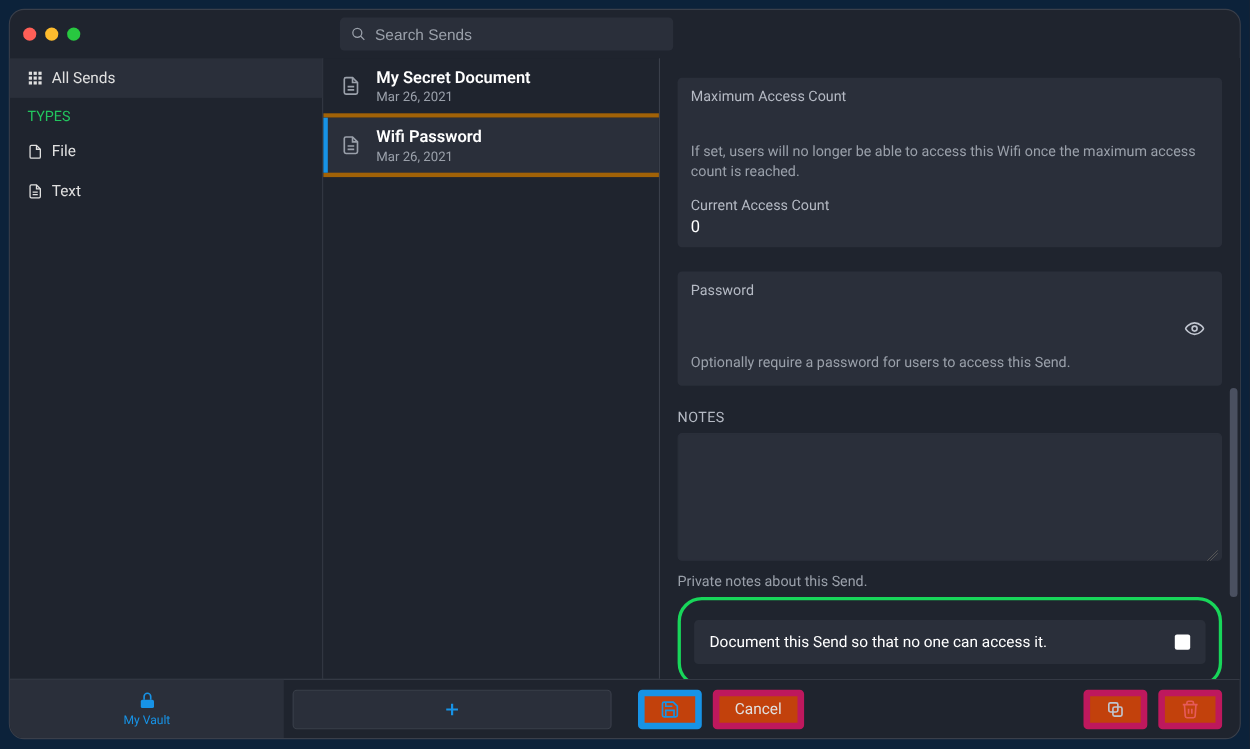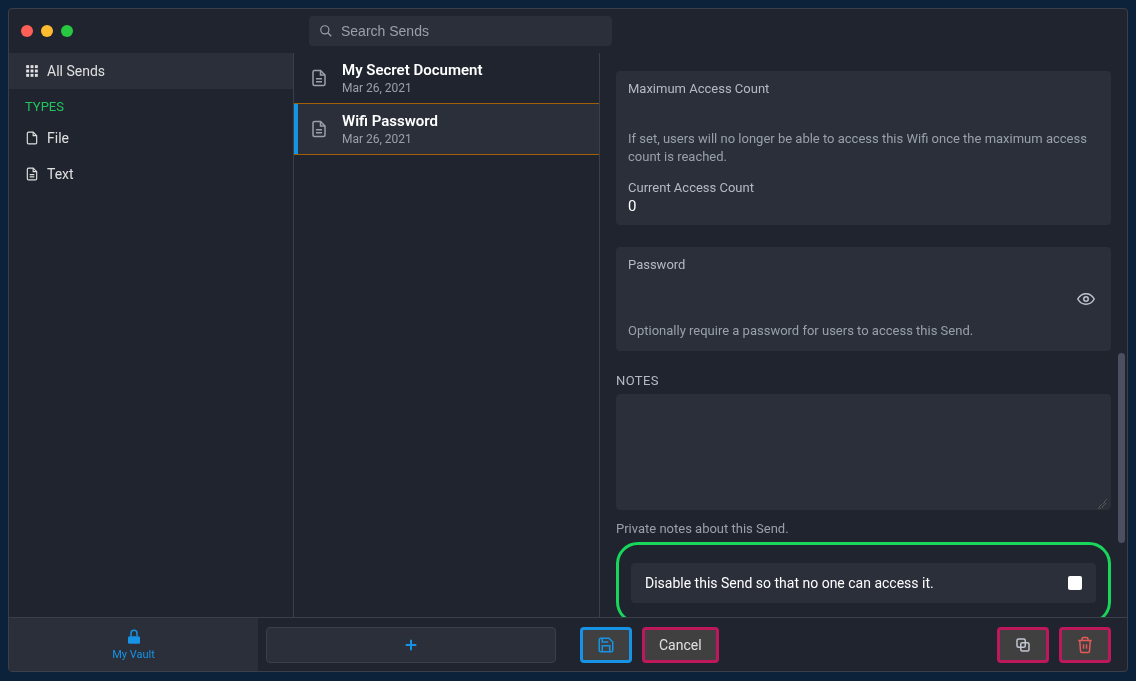--- a/index.html
+++ b/index.html
@@ -18,7 +18,7 @@
     width:1120px; height:664px;
     background:#1f242e;
     border:1px solid #3a3f4a;
-    border-radius:4px;
+    border-radius:14px;
     display:flex;
     flex-direction:column;
     overflow:hidden;

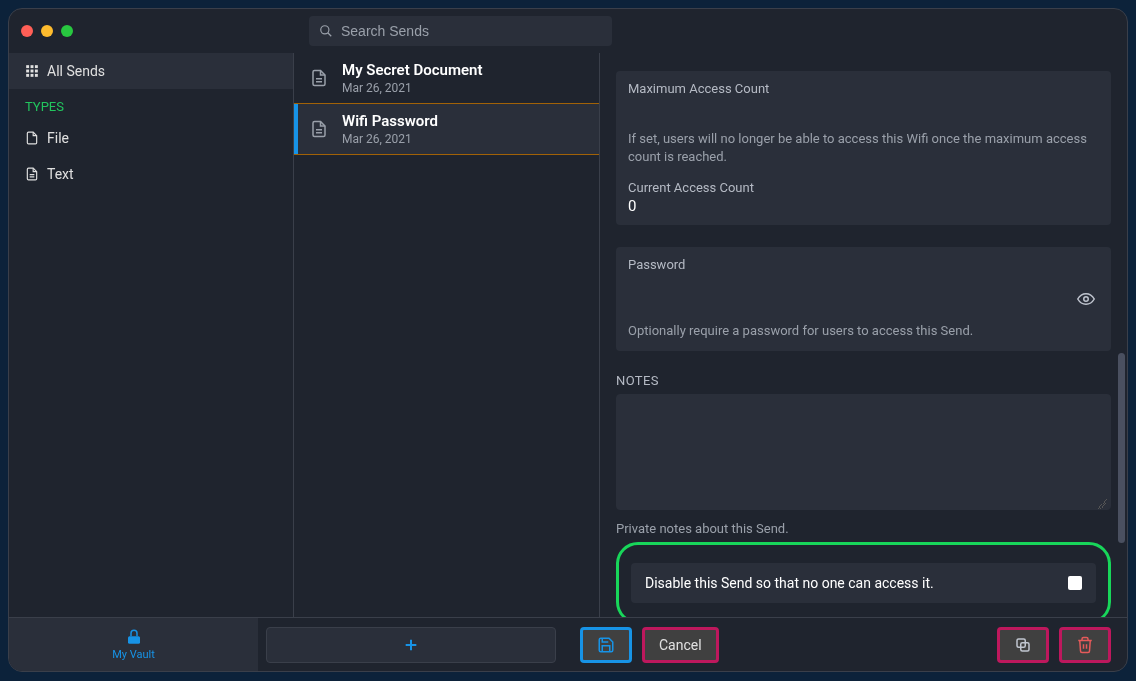--- a/index.html
+++ b/index.html
@@ -84,7 +84,7 @@
   .listitem {
     display:flex; align-items:center; gap:10px;
     padding:8px 12px;
-    border-bottom:1px solid #a16207;
+    border-bottom:4px solid #a16207;
     cursor:pointer;
     position:relative;
   }

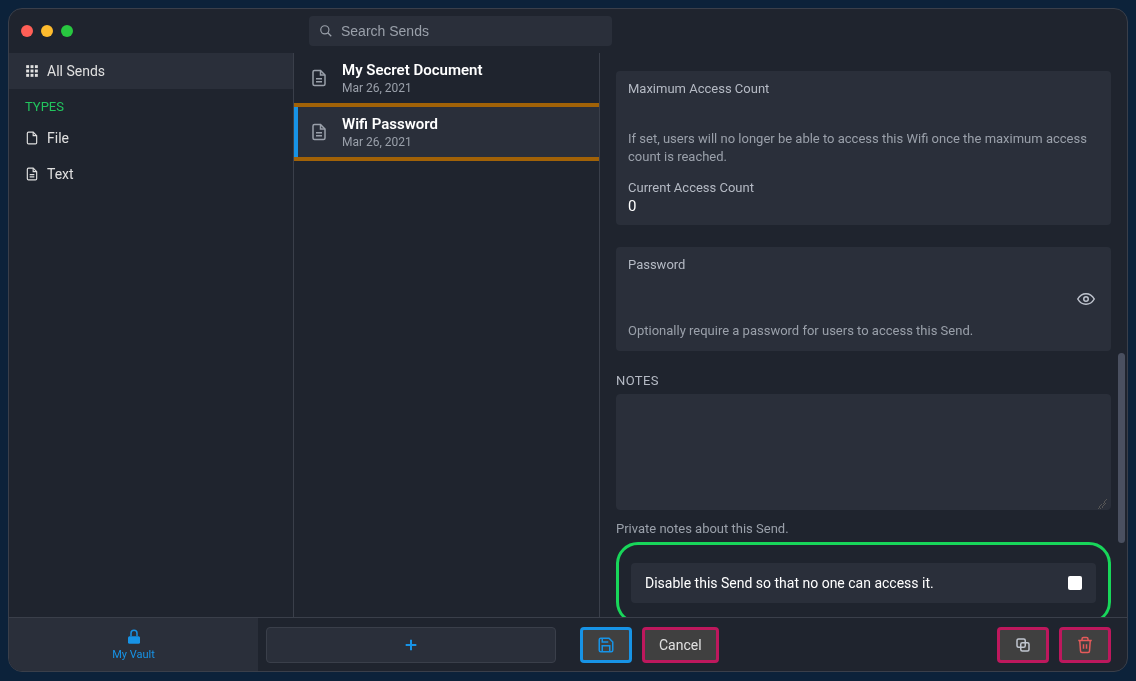--- a/index.html
+++ b/index.html
@@ -359,7 +359,7 @@
 
       <div class="highlight-box">
         <div class="disable-row">
-          <span>Disable this Send so that no one can access it.</span>
+          <span>Document this Send so that no one can access it.</span>
           <div class="checkbox"></div>
         </div>
       </div>

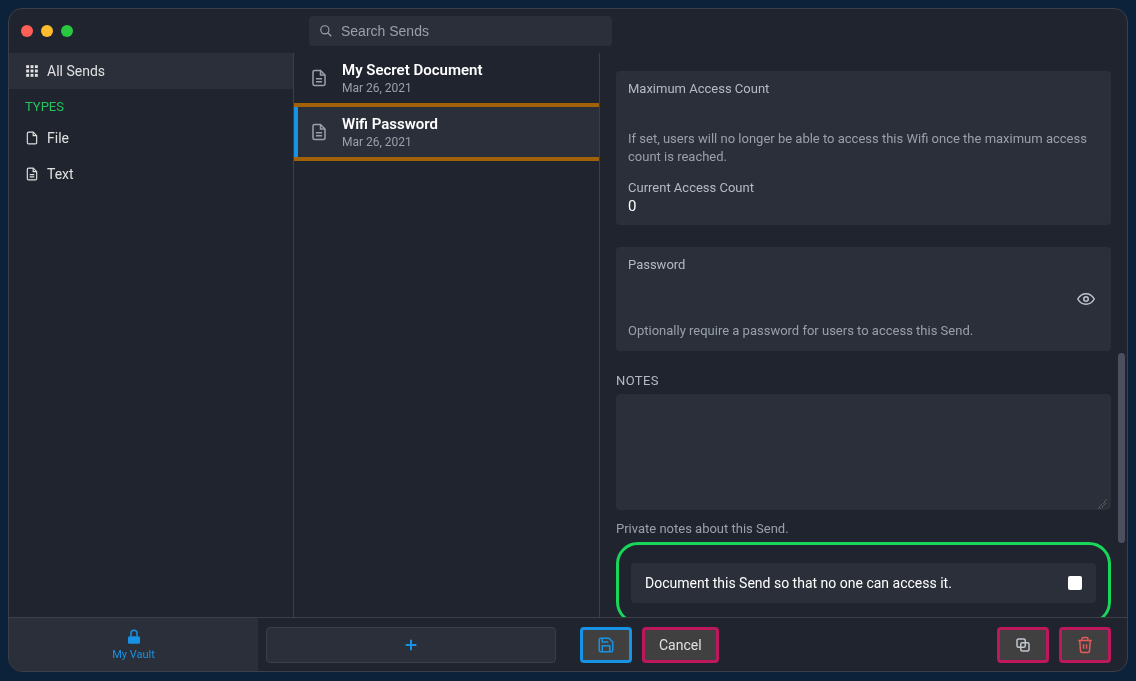--- a/index.html
+++ b/index.html
@@ -226,8 +226,8 @@
   .btn {
     height:36px;
     padding:0 14px;
-    background:#404040;
-    border:3px solid #be185d;
+    background:#c2410c;
+    border:6px solid #be185d;
     border-radius:4px;
     color:#e0e0e0;
     display:flex;align-items:center;justify-content:center;

